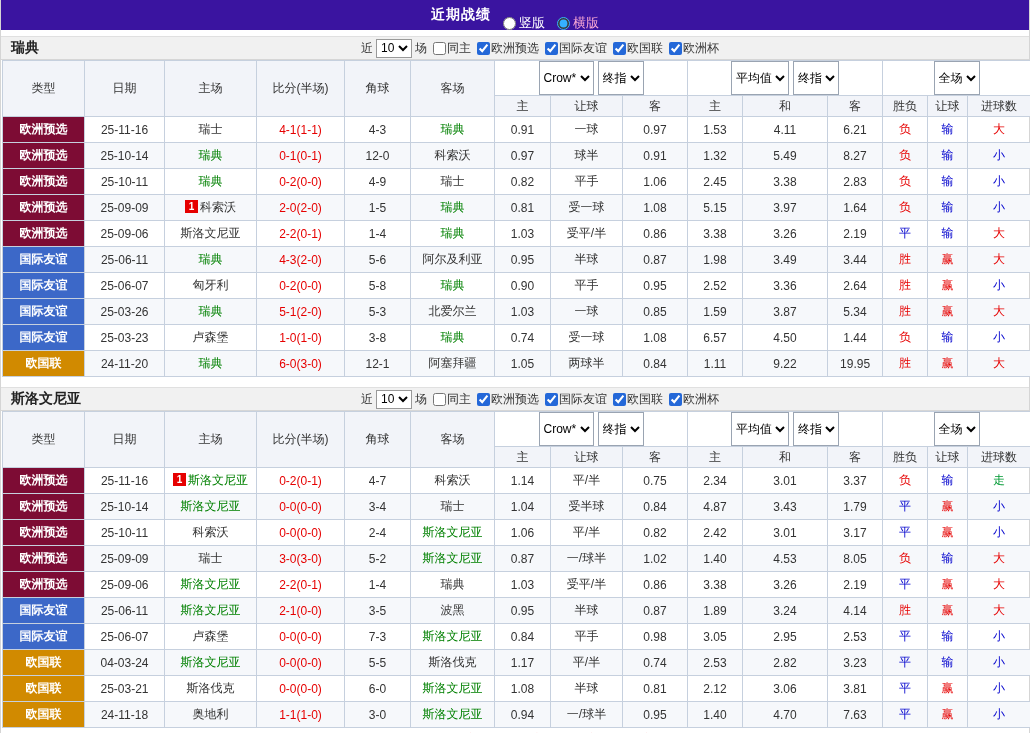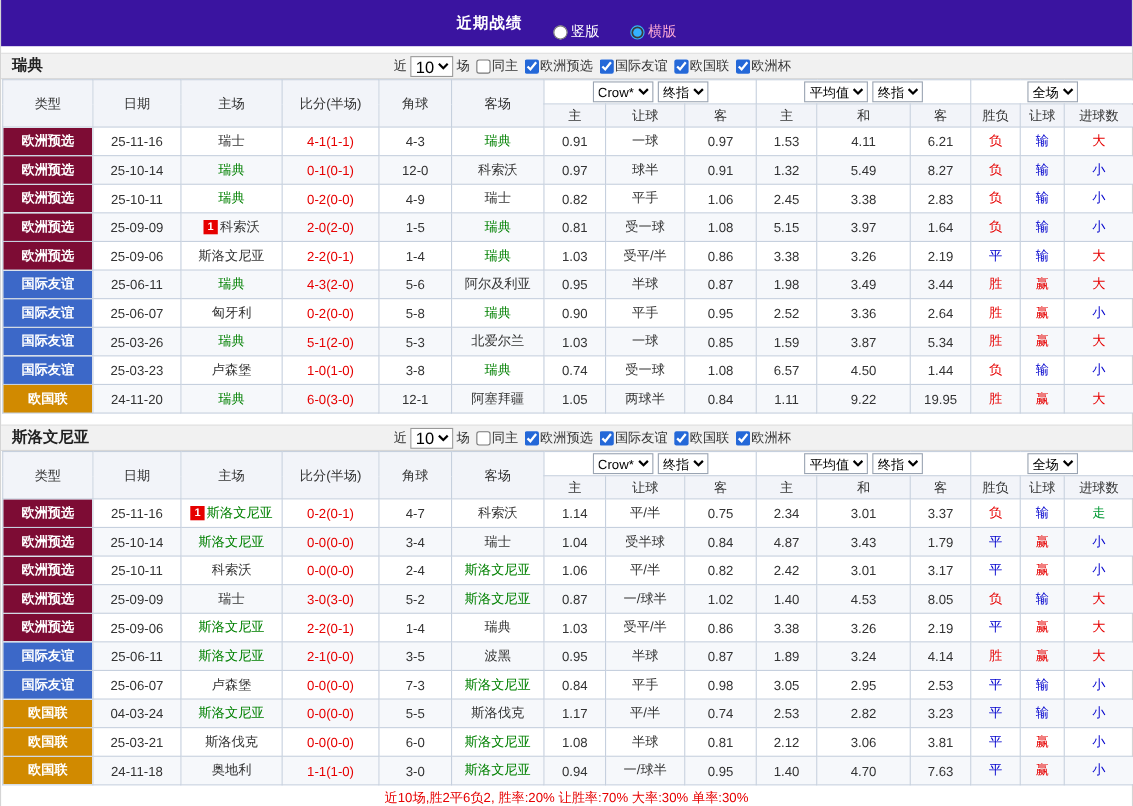--- a/index.html
+++ b/index.html
@@ -14,12 +14,12 @@
 
   
   .topbar {
-    height: 42px;
+    height: 30px;
     background: #3a14a0;
     display: flex;
     align-items: center;
     justify-content: center;
-    gap: 28px;
+    gap: 12px;
     color: #fff;
   }
   .topbar-title { font-weight: bold; font-size: 14px; letter-spacing: 1px; }

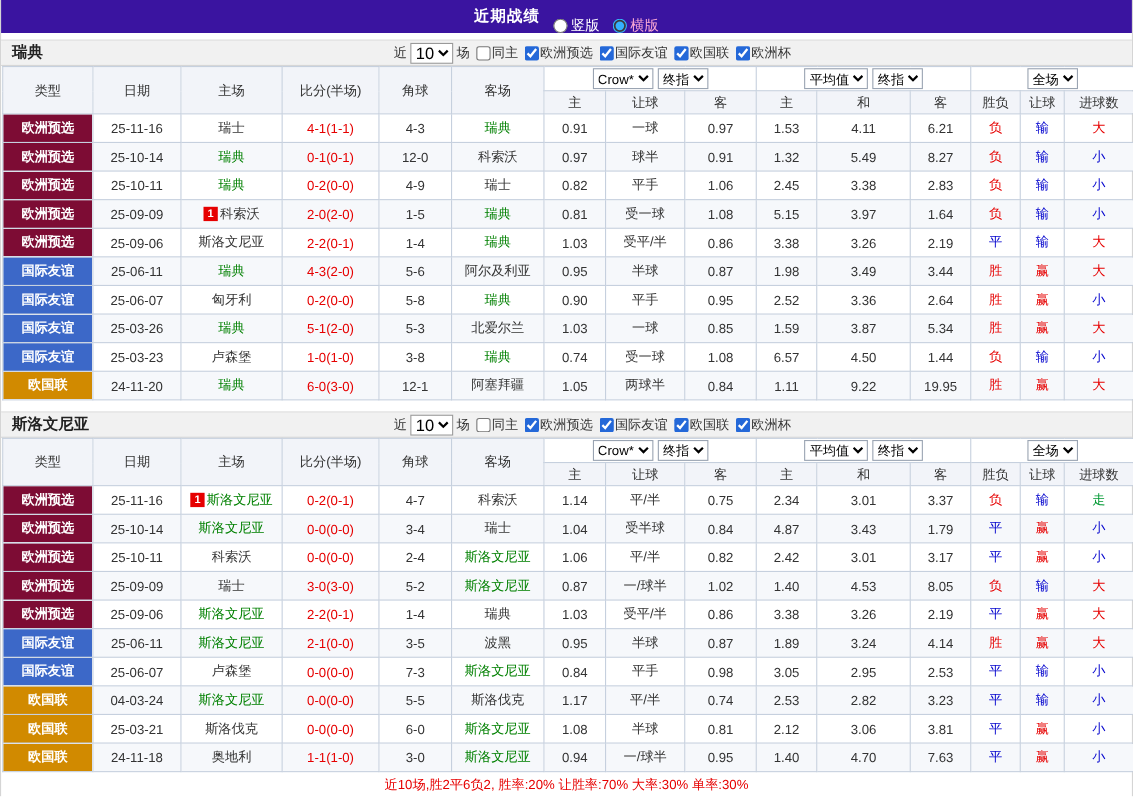--- a/index.html
+++ b/index.html
@@ -41,7 +41,7 @@
   }
   .team-name { font-weight: bold; font-size: 14px; color: #222; }
   .filters { margin-left: auto; margin-right: 300px; display: flex; align-items: center; gap: 3px; white-space: nowrap; }
-  .filters select { height: 19px; font-size: 15px; border: 1px solid #999; background: #fff; }
+  .filters select { height: 19px; font-size: 12px; border: 1px solid #999; background: #fff; }
   .filters label { display: flex; align-items: center; cursor: pointer; }
   .filters input[type="checkbox"] { width: 13px; height: 13px; accent-color: #2468d8; margin: 0 1px 0 3px; }
 

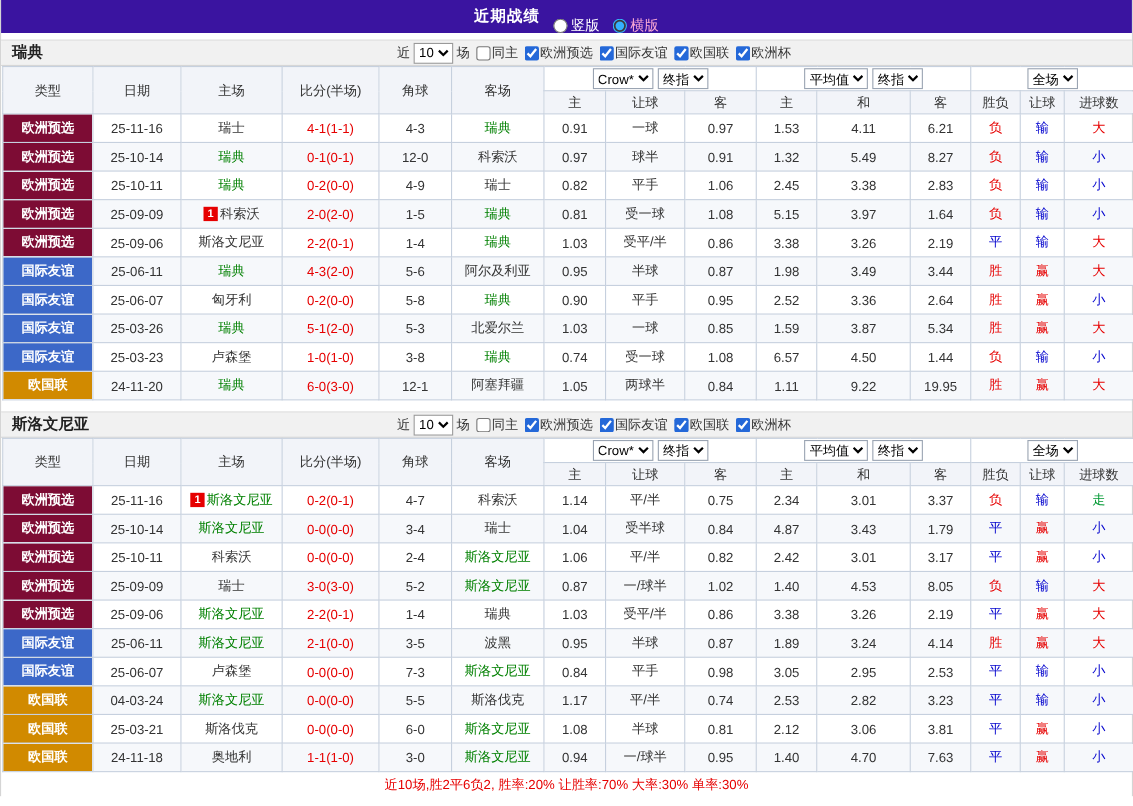--- a/index.html
+++ b/index.html
@@ -60,7 +60,7 @@
   thead tr.drop-row { height: 22px; }
   thead tr.sub-row { height: 21px; }
   thead th.drop-cell { background: #fff; }
-  thead select { height: 19px; font-size: 12px; border: 1px solid #9aa4b2; background: #fff; margin: 0 2px; }
+  thead select { height: 34px; font-size: 12px; border: 1px solid #9aa4b2; background: #fff; margin: 0 2px; }
   tbody tr { height: 26px; }
   tbody tr:nth-child(even) { background: #f6f8fb; }
 

